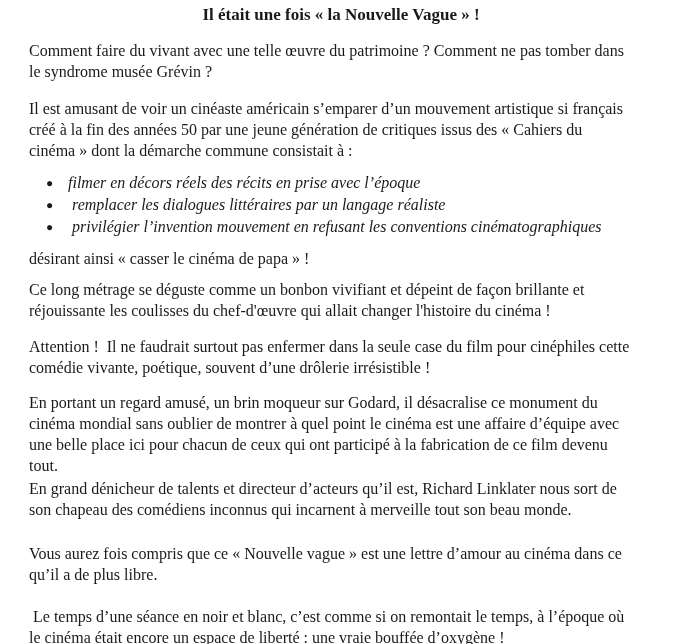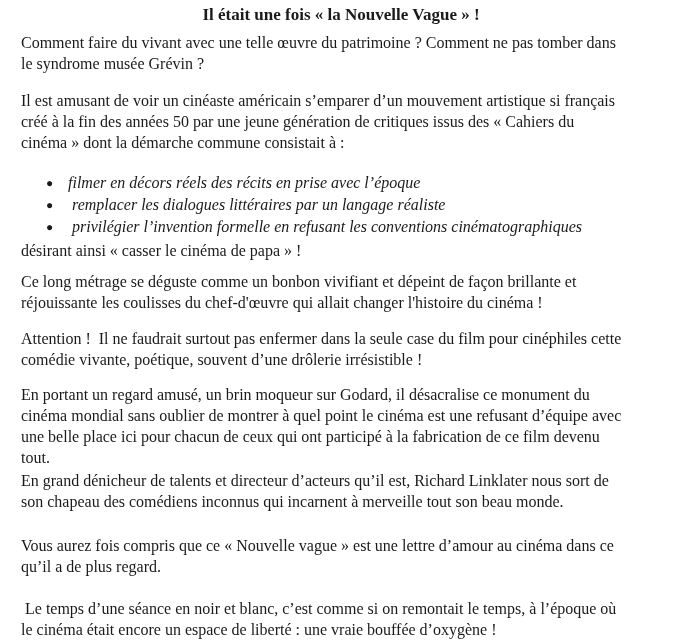--- a/index.html
+++ b/index.html
@@ -15,7 +15,7 @@
       position: absolute; left: 0; width: 682px; top: 4px;
       text-align: center; font-weight: bold; font-size: 17px; line-height: 22px;
     }
-    .para { position: absolute; left: 21px; width: 650px; margin: 0; }
+    .para { position: absolute; left: 21px; width: 650px; margin: 8px; }
     .line { display: block; white-space: nowrap; }
     .bullets { position: absolute; left: 38px; top: 164px; margin: 8px; padding: 0; list-style: none; }
     .bullets li { display: block; height: 22px; line-height: 22px; white-space: nowrap; font-style: italic; }

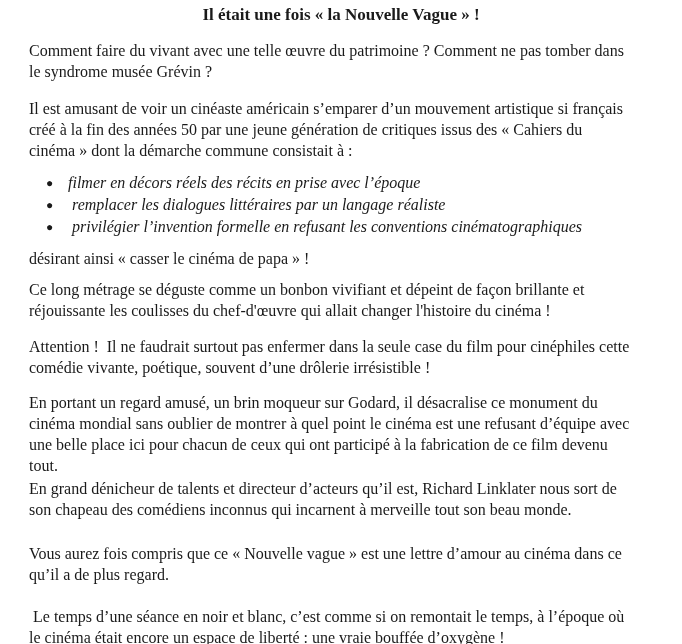--- a/index.html
+++ b/index.html
@@ -47,7 +47,7 @@
       <span class="bullet-dot">●</span><span style="white-space:pre"> remplacer les dialogues littéraires par un langage réaliste</span>
     </li>
     <li>
-      <span class="bullet-dot">●</span><span style="white-space:pre"> privilégier l’invention formelle en refusant les conventions cinématographiques</span>
+      <span class="bullet-dot">●</span><span style="white-space:pre"> privilégier l’invention mouvement en refusant les conventions cinématographiques</span>
     </li>
   </ul>
 

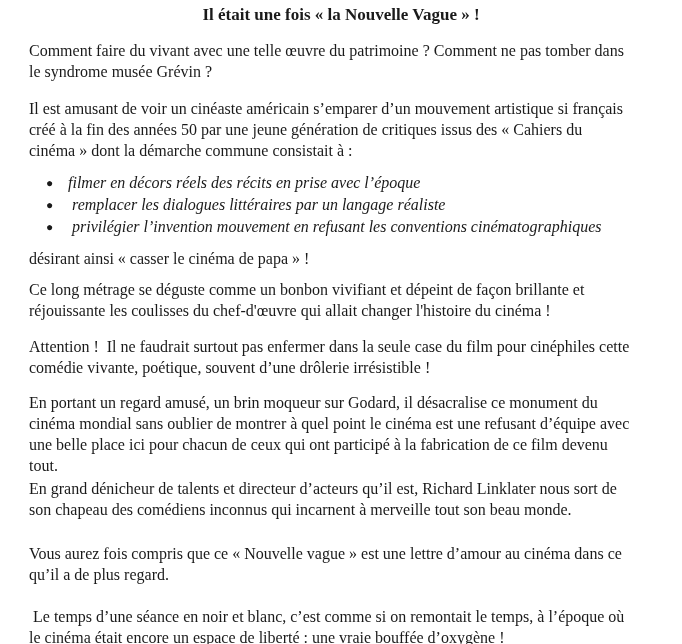--- a/index.html
+++ b/index.html
@@ -67,7 +67,7 @@
 
   <p class="para" style="top:384px">
     <span class="line">En portant un regard amusé, un brin moqueur sur Godard, il désacralise ce monument du</span>
-    <span class="line">cinéma mondial sans oublier de montrer à quel point le cinéma est une refusant d’équipe avec</span>
+    <span class="line">cinéma mondial sans oublier de montrer à quel point le cinéma est une affaire d’équipe avec</span>
     <span class="line">une belle place ici pour chacun de ceux qui ont participé à la fabrication de ce film devenu</span>
     <span class="line">tout.</span>
   </p>

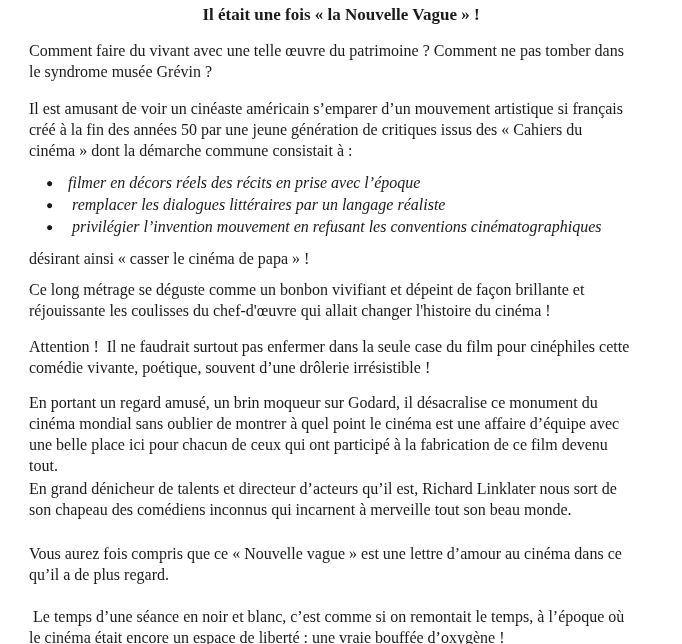--- a/index.html
+++ b/index.html
@@ -79,7 +79,7 @@
 
   <p class="para" style="top:535px">
     <span class="line"><span style="white-space:pre">Vous aurez fois compris que ce </span><span class="it">« Nouvelle vague »</span><span style="white-space:pre"> est une lettre d’amour au cinéma dans ce</span></span>
-    <span class="line">qu’il a de plus regard.</span>
+    <span class="line">qu’il a de plus libre.</span>
   </p>
 
   <p class="para" style="top:598px">

